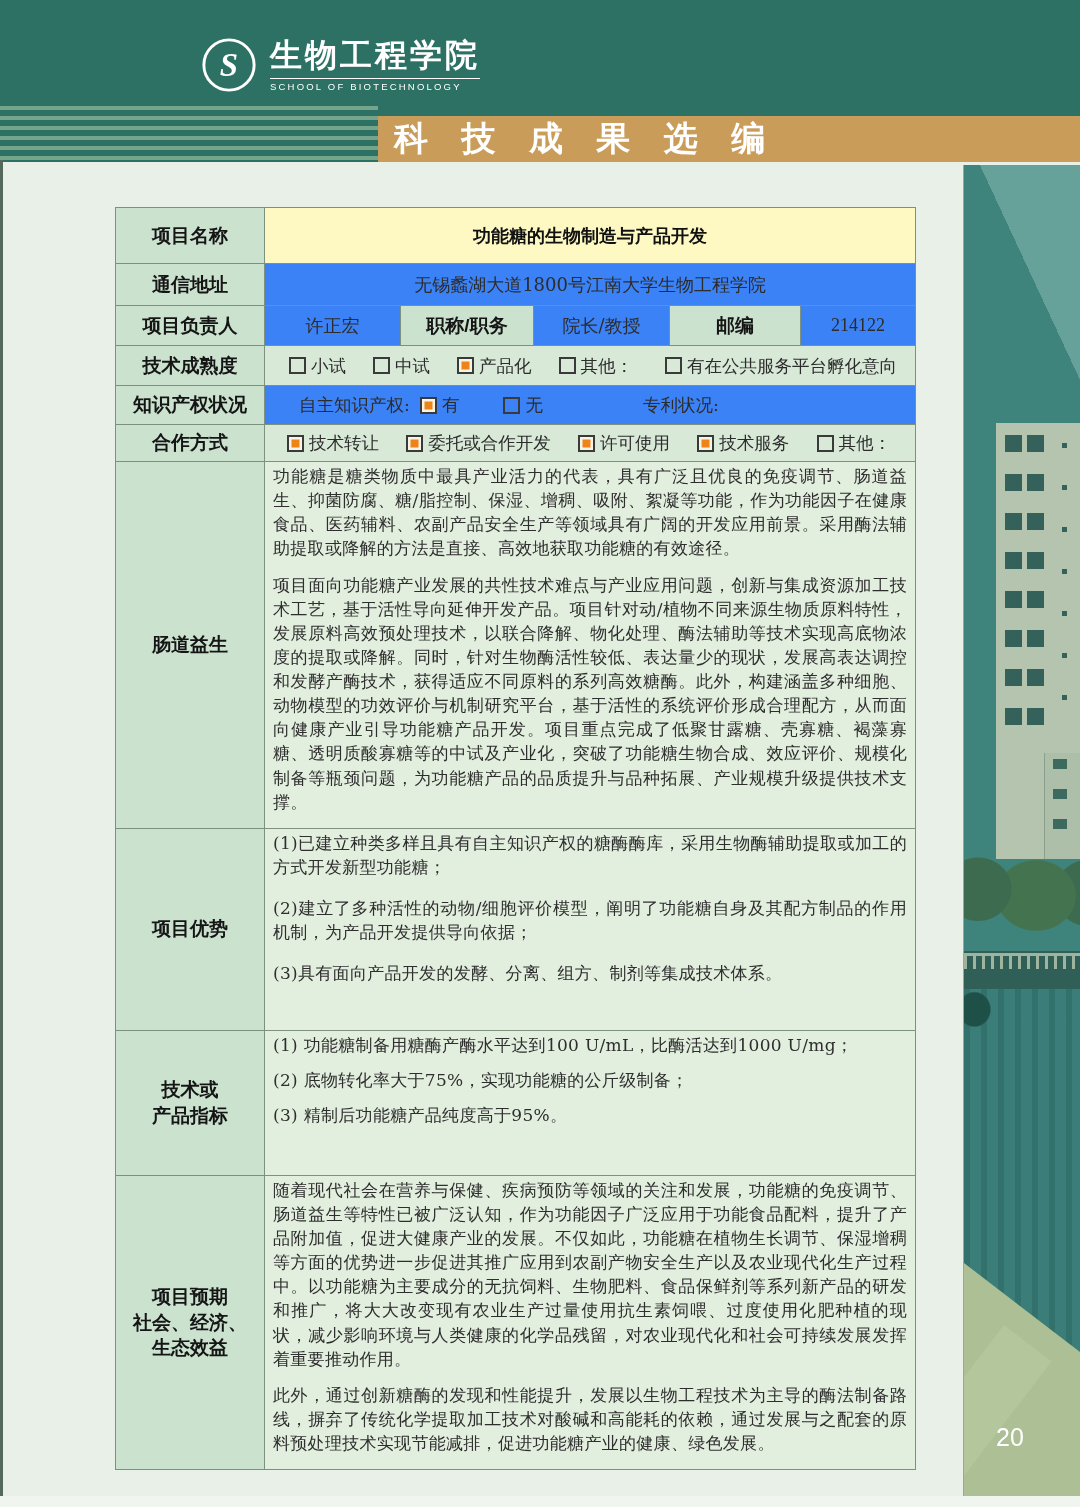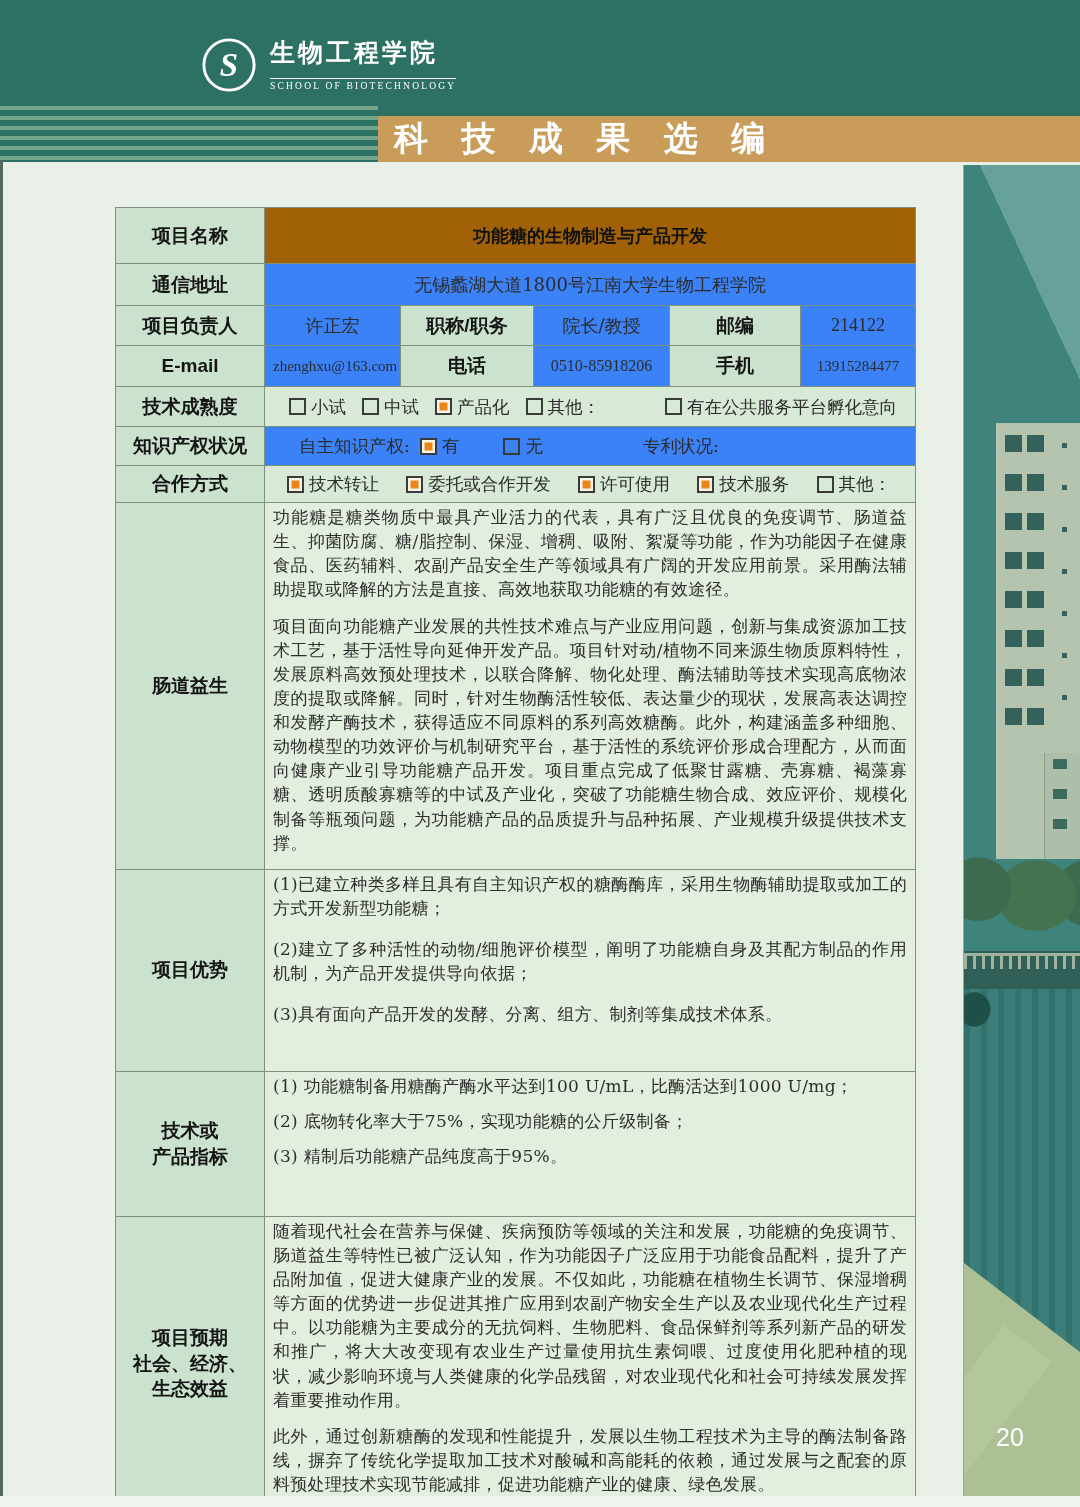--- a/index.html
+++ b/index.html
@@ -12,9 +12,9 @@
            background:repeating-linear-gradient(180deg,#74a58a 0 4px,#2d7165 4px 10px);}
   .logo{position:absolute;left:200px;top:36px;display:flex;align-items:center;gap:12px;}
   .emblem{width:58px;height:58px;}
-  .logo-cn{color:#fff;font-size:25px;font-weight:700;letter-spacing:3px;
+  .logo-cn{color:#fff;font-size:32px;font-weight:700;letter-spacing:3px;
            font-family:"DejaVu Serif",serif;line-height:1.1;
-           border-bottom:1.5px solid #fff;padding-bottom:12px;}
+           border-bottom:1.5px solid #fff;padding-bottom:5px;}
   .logo-en{color:#fff;font-size:9.5px;letter-spacing:2.2px;margin-top:2px;font-family:Liberation Serif, serif;}
   .banner{position:absolute;left:378px;top:116px;width:702px;height:46px;background:#c99c5a;
           display:flex;align-items:center;}

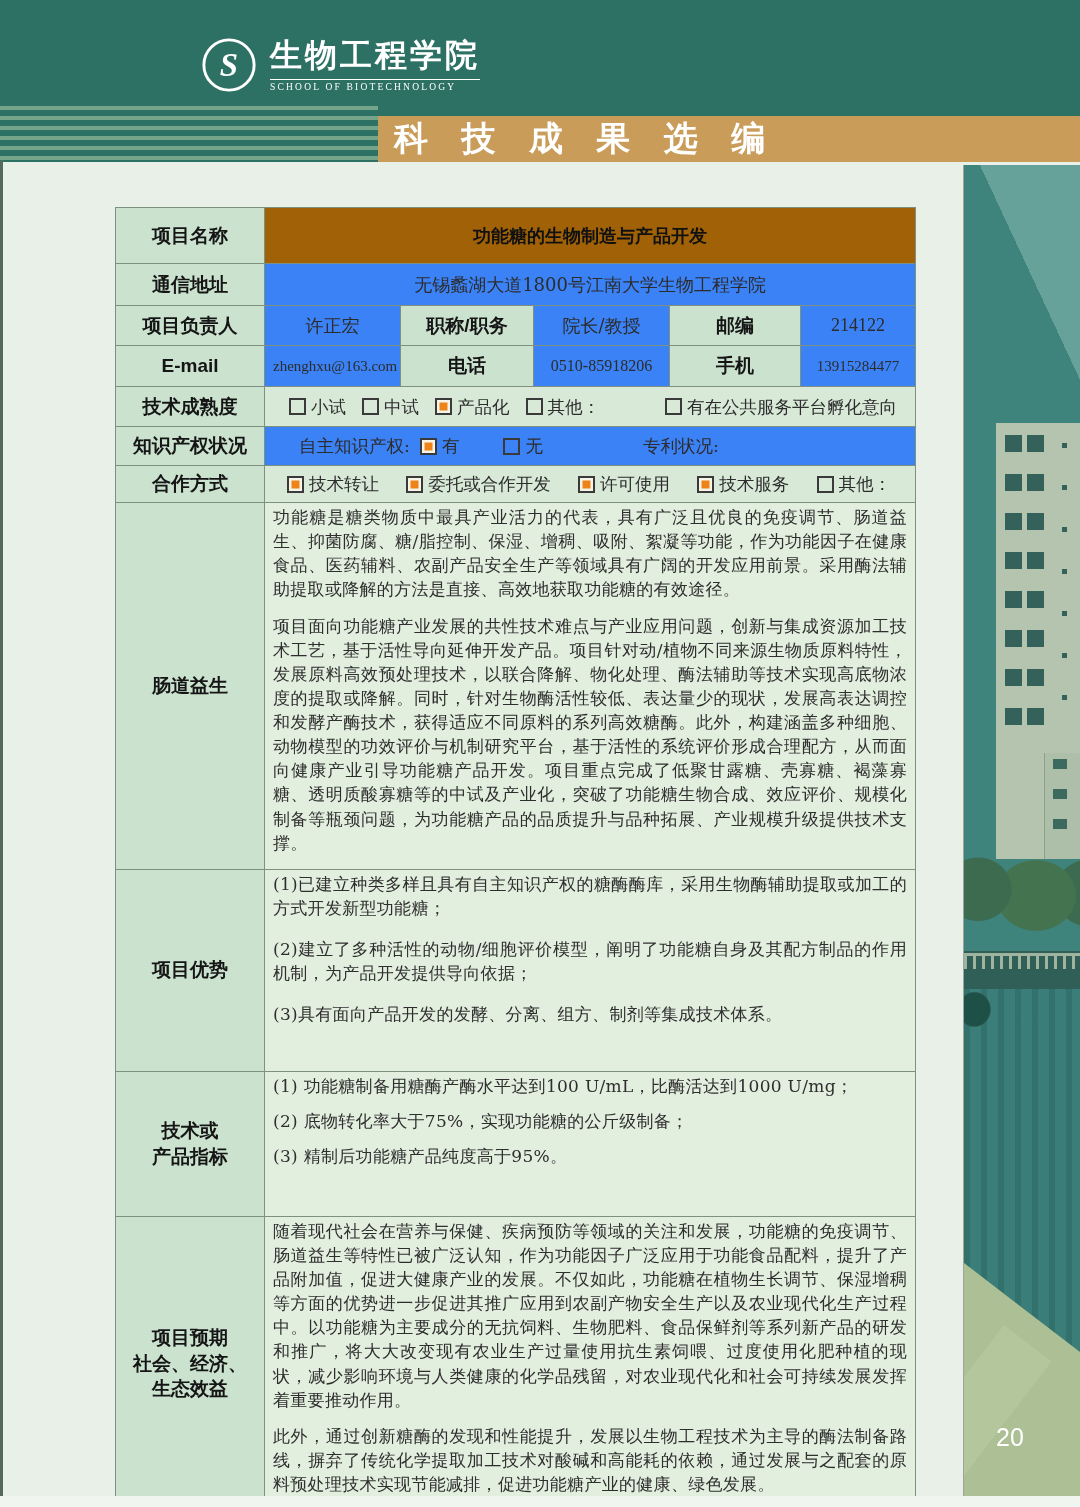--- a/index.html
+++ b/index.html
@@ -15,7 +15,7 @@
   .logo-cn{color:#fff;font-size:32px;font-weight:700;letter-spacing:3px;
            font-family:"DejaVu Serif",serif;line-height:1.1;
            border-bottom:1.5px solid #fff;padding-bottom:5px;}
-  .logo-en{color:#fff;font-size:9.5px;letter-spacing:2.2px;margin-top:2px;font-family:Liberation Serif, serif;}
+  .logo-en{color:#fff;font-size:9.5px;letter-spacing:2.2px;margin-top:2px;}
   .banner{position:absolute;left:378px;top:116px;width:702px;height:46px;background:#c99c5a;
           display:flex;align-items:center;}
   .banner-title{color:#fff;font-size:34px;font-weight:700;letter-spacing:12px;

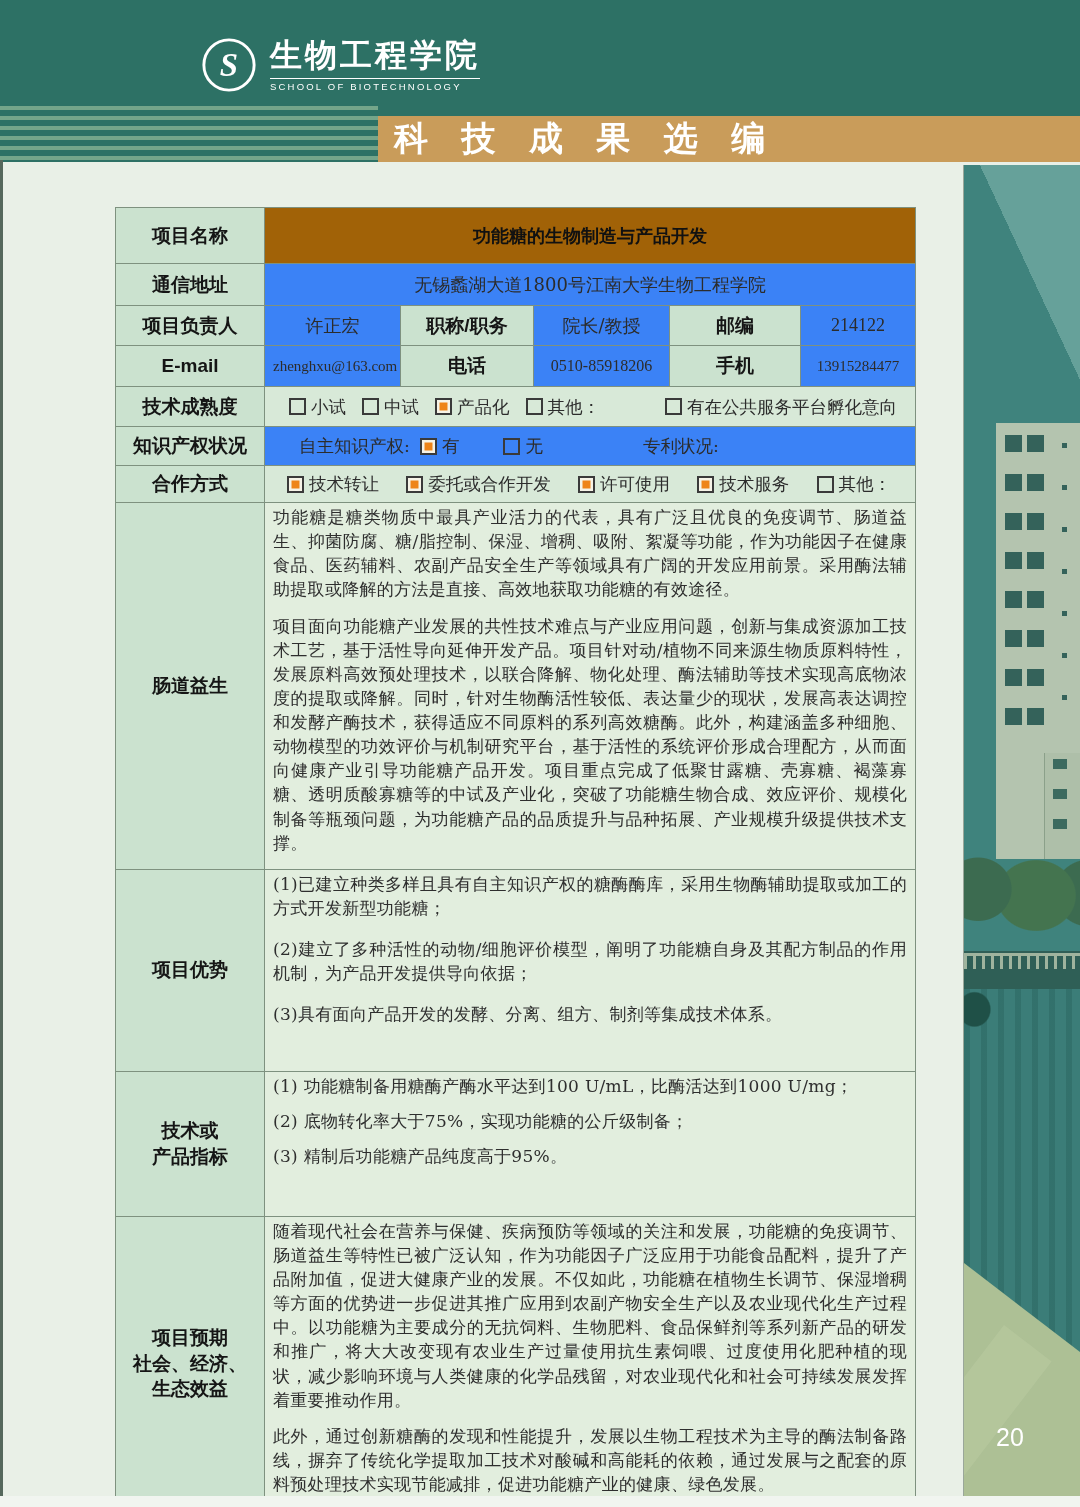--- a/index.html
+++ b/index.html
@@ -31,7 +31,7 @@
   td.lab{background:#cbe2cf;font-weight:700;font-size:19px;color:#151515;text-align:center;
          vertical-align:middle;white-space:pre-line;line-height:1.35;}
   td.cream{background:#3b82f6;}
-  td.green{background:#a16207;}
+  td.green{background:#fef9c3;}
   td.green2{background:#d8e9d8;}
   td.section{background:#e2eede;vertical-align:top;padding:14px 28px 8px 28px;}
   .kai{font-family:"DejaVu Serif",serif;color:#2c2c2c;}

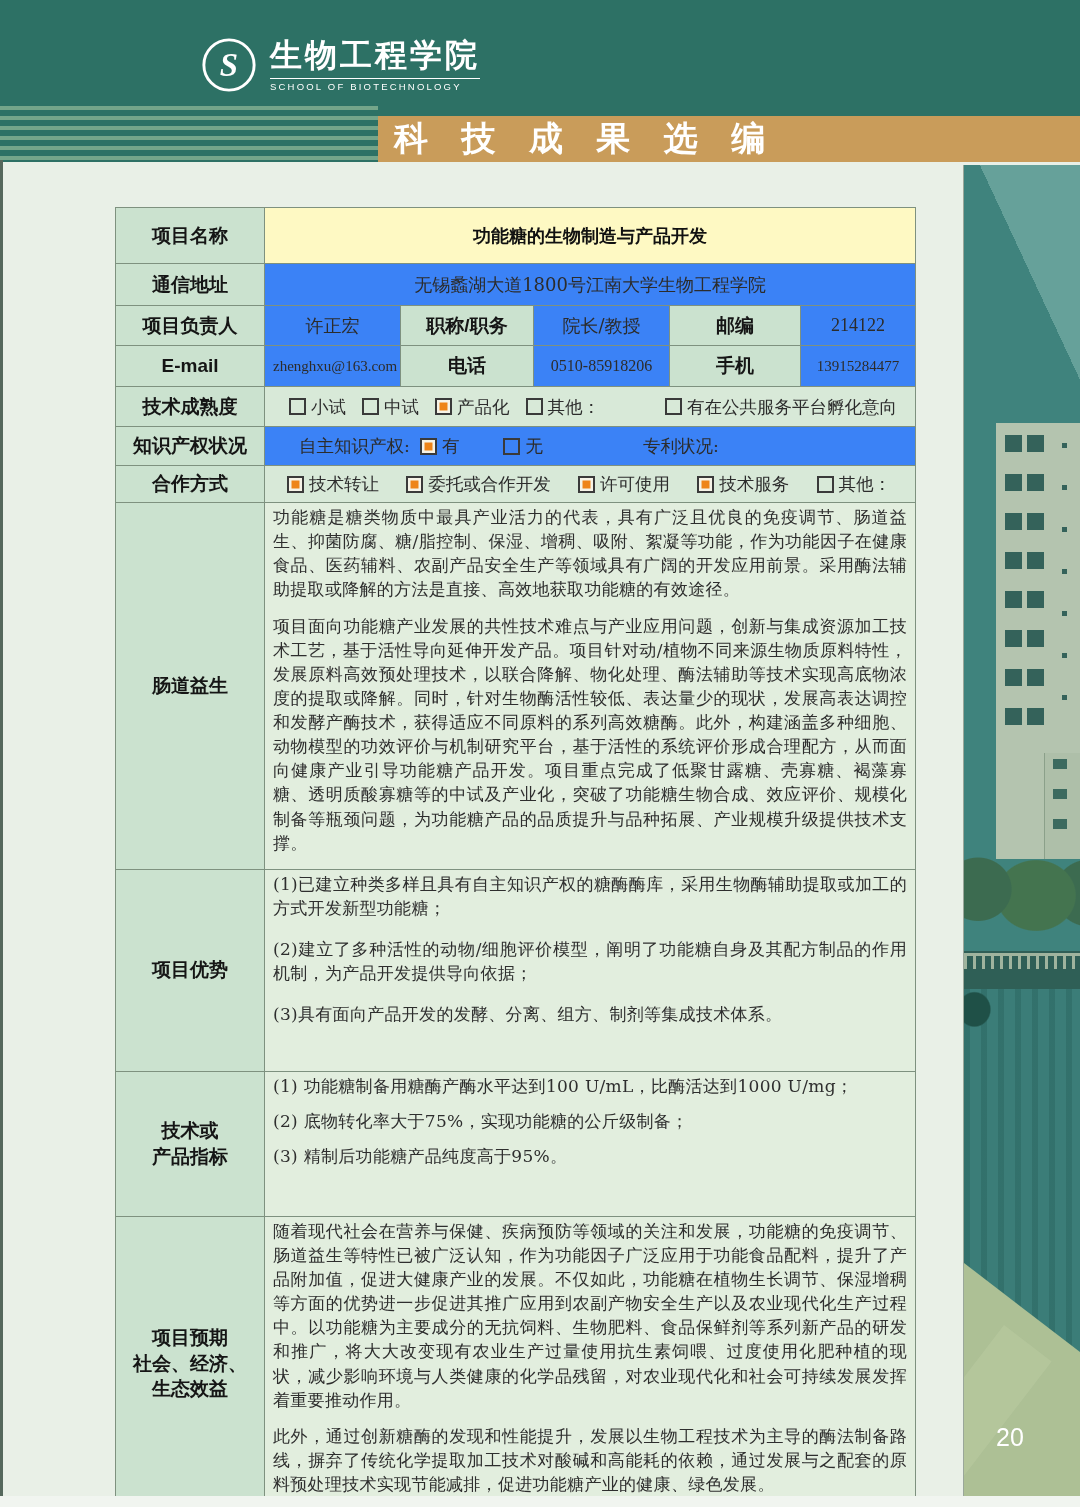--- a/index.html
+++ b/index.html
@@ -147,14 +147,6 @@
     <td class="lab">邮编</td>
     <td class="val cream serifnum">214122</td>
   </tr>
-  <tr style="height:41px">
-    <td class="lab email-lab">E-mail</td>
-    <td class="val cream serifnum" style="font-size:15px">zhenghxu@163.com</td>
-    <td class="lab">电话</td>
-    <td class="val cream serifnum" style="font-size:16px">0510-85918206</td>
-    <td class="lab">手机</td>
-    <td class="val cream serifnum" style="font-size:15px">13915284477</td>
-  </tr>
   <tr style="height:40px">
     <td class="lab">技术成熟度</td>
     <td class="green2" colspan="5">

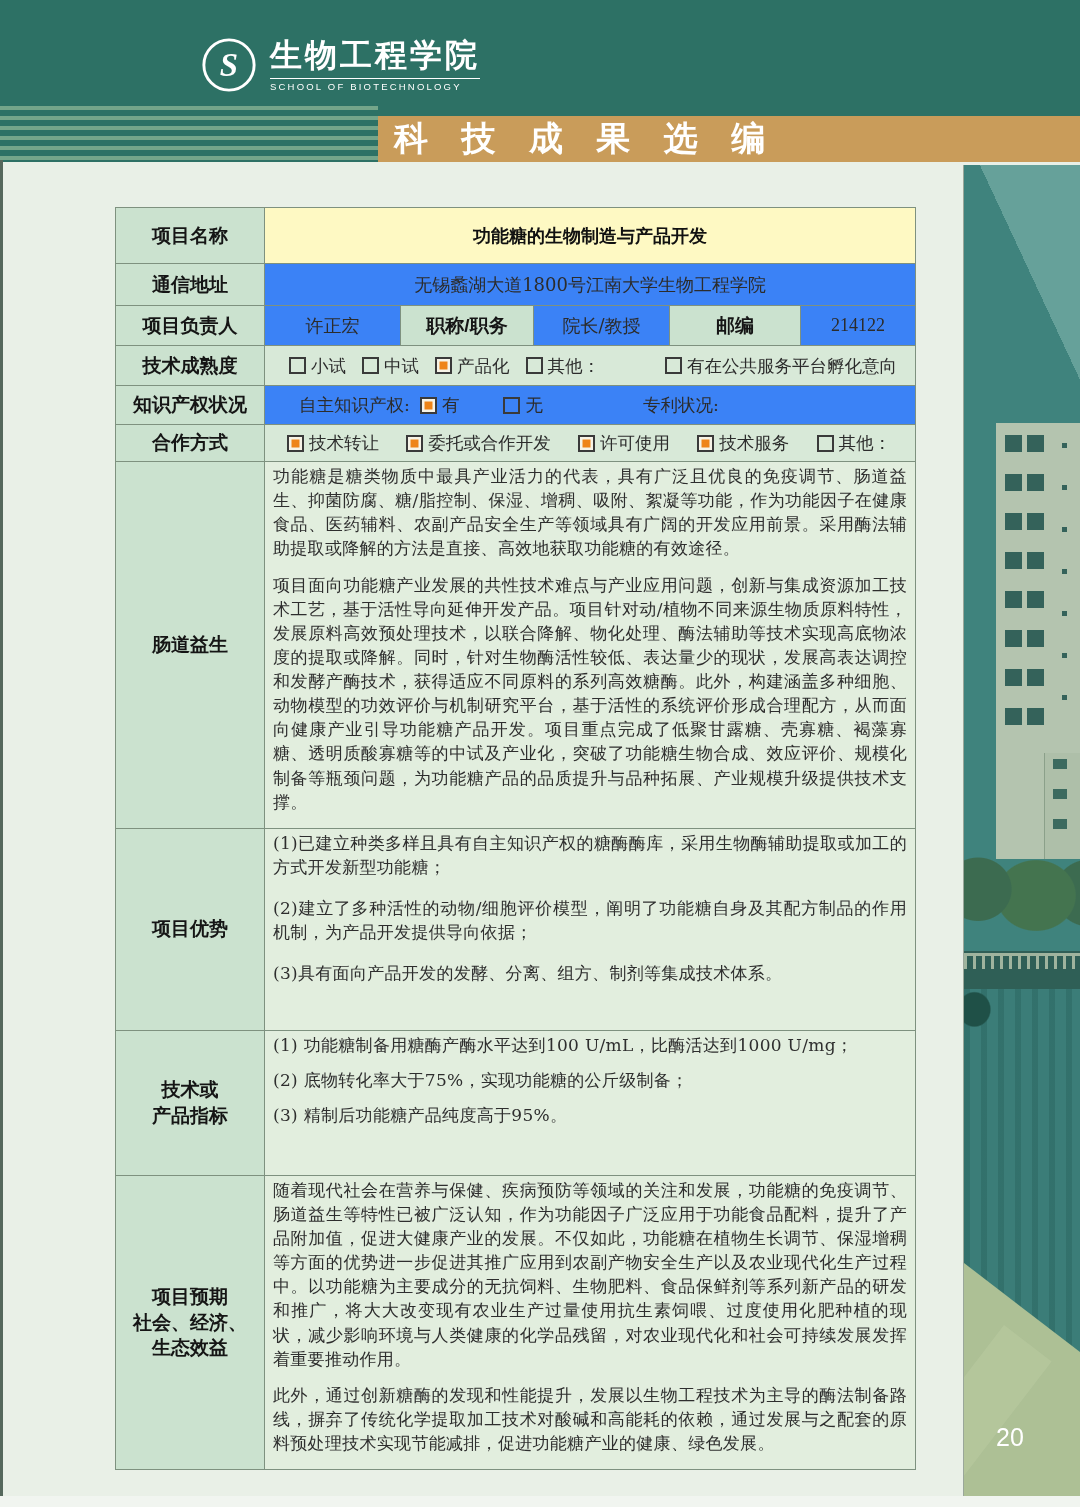--- a/index.html
+++ b/index.html
@@ -46,7 +46,7 @@
   .cb{width:17px;height:17px;border:2px solid #3a3a3a;box-sizing:border-box;display:inline-block;
       margin-right:5px;flex:none;}
   .cb.checked{background:#ee8418;box-shadow:inset 0 0 0 2.5px #f6f3e7;}
-  .opts.maturity{padding:0 10px 0 16px;gap:16px;align-items:center;}
+  .opts.maturity{padding:0 10px 0 16px;gap:27px;align-items:center;}
   .opt.extra{margin-left:auto;}
   .opts.ip{padding-left:26px;}
   .opts.ip .prefix{margin-right:10px;}

